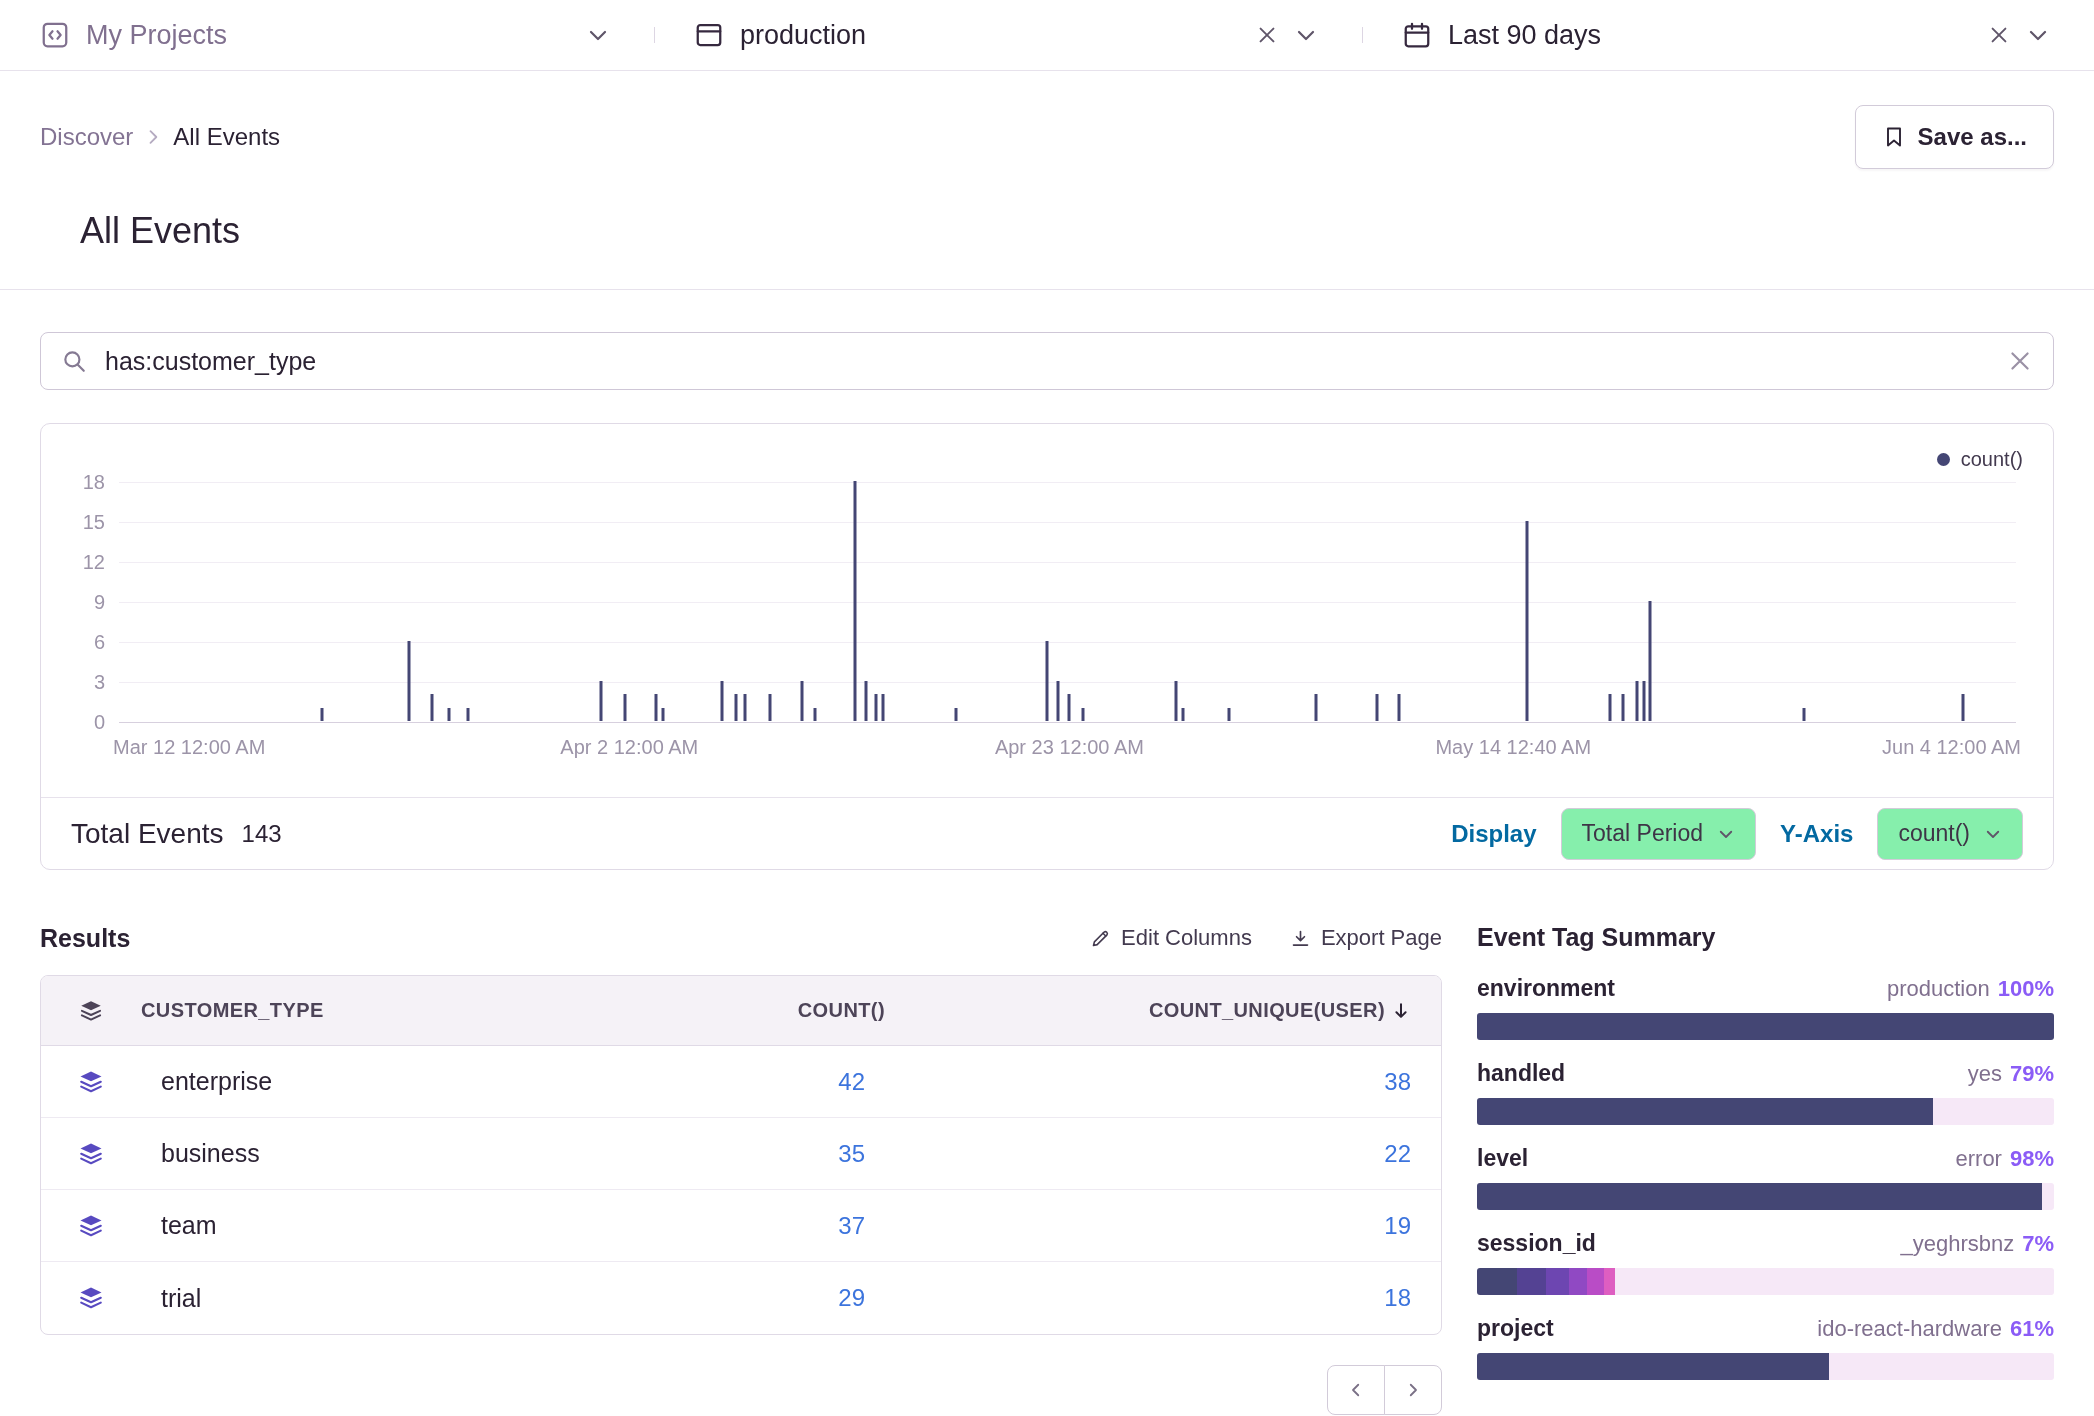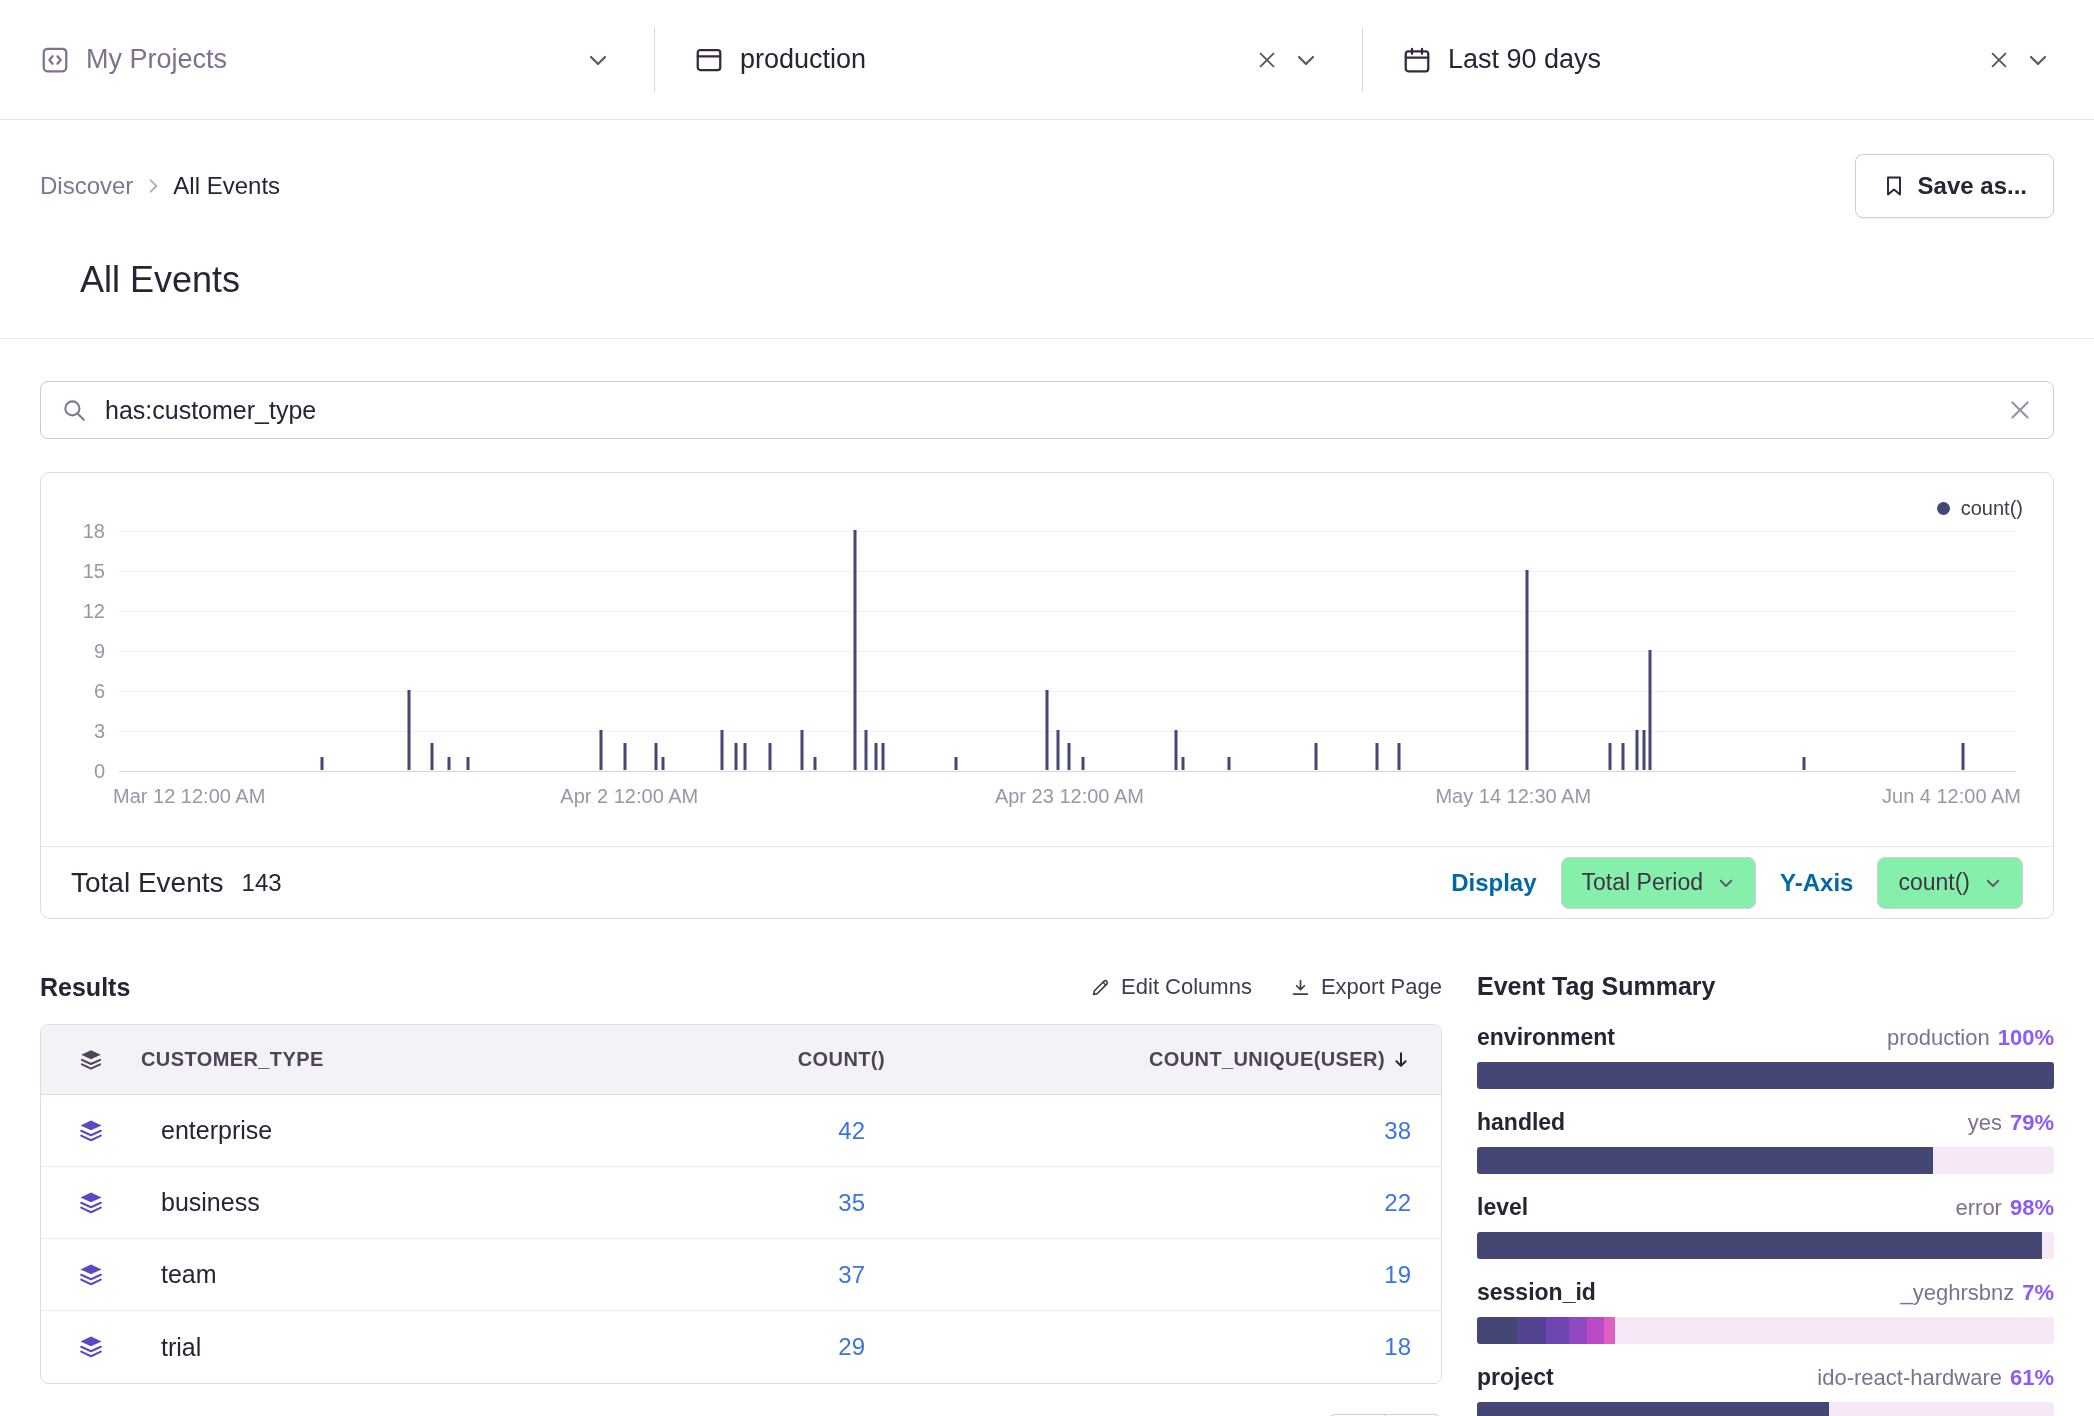--- a/index.html
+++ b/index.html
@@ -12,7 +12,7 @@
   svg { display:block; }
 
   
-  .topbar { display:flex; align-items:center; height:120px; border-bottom:1px solid #e7e2ec; }
+  .topbar { display:flex; align-items:center; height:71px; border-bottom:1px solid #e7e2ec; }
   .seg { position:relative; display:flex; align-items:center; gap:16px; height:100%; padding:0 44px 0 40px; cursor:pointer; }
   .seg + .seg::before { content:""; position:absolute; left:0; top:27px; bottom:27px; width:1px; background:#ddd6e3; }
   .seg-projects { width:654px; }

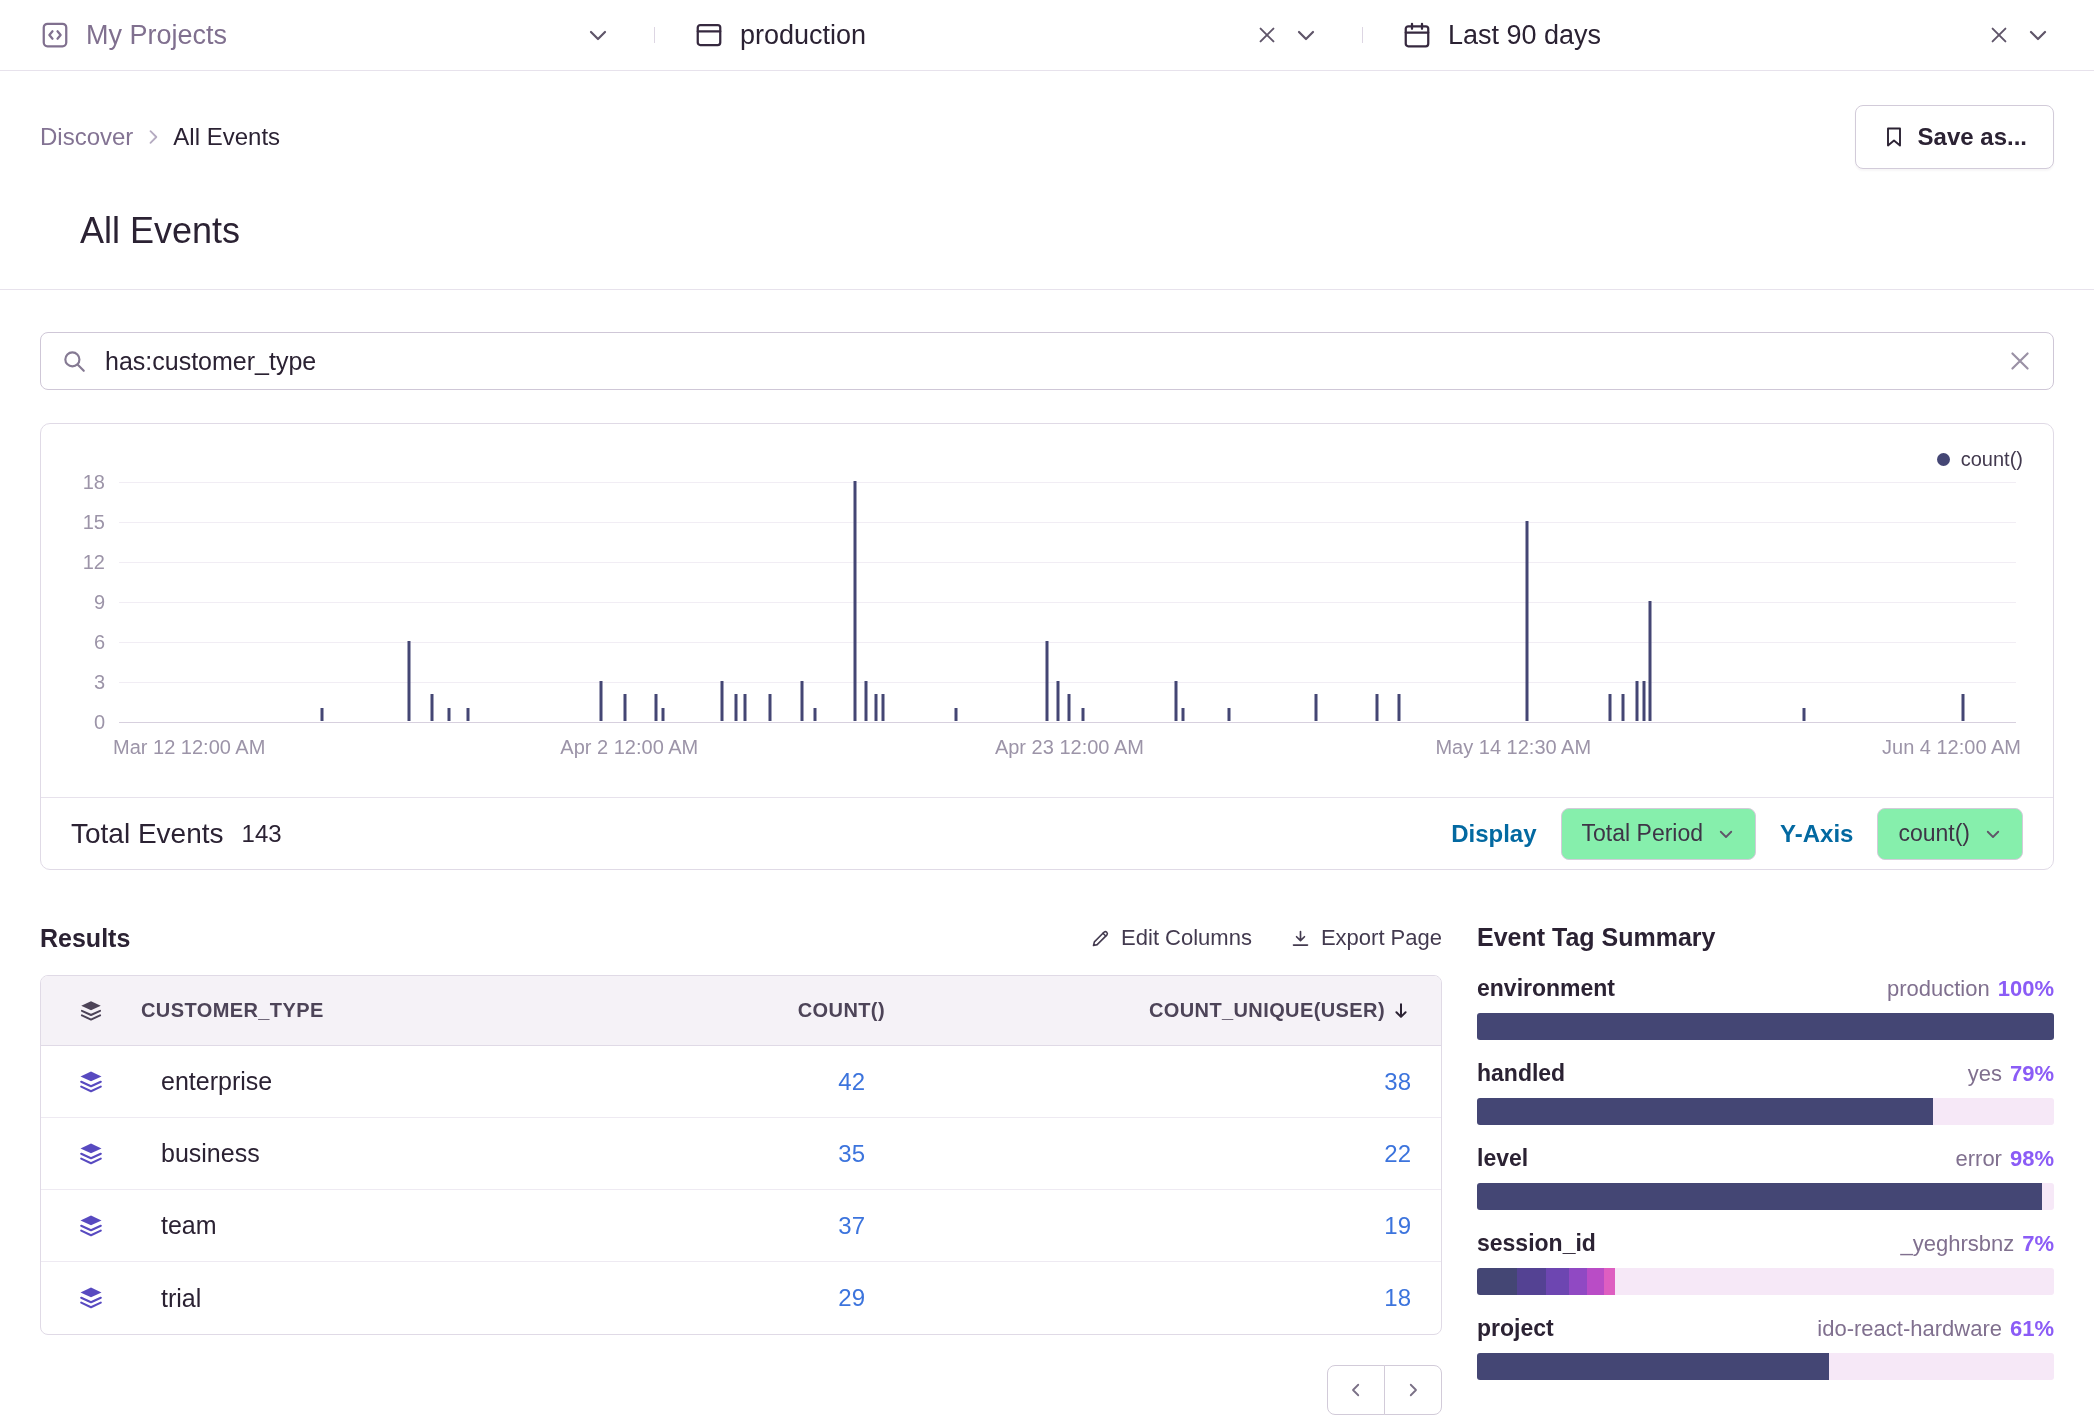--- a/index.html
+++ b/index.html
@@ -281,7 +281,7 @@
             <div class="xlabel" style="left: 3.7%;">Mar 12 12:00 AM</div>
             <div class="xlabel" style="left: 26.9%;">Apr 2 12:00 AM</div>
             <div class="xlabel" style="left: 50.1%;">Apr 23 12:00 AM</div>
-            <div class="xlabel" style="left: 73.5%;">May 14 12:30 AM</div>
+            <div class="xlabel" style="left: 73.5%;">May 14 12:40 AM</div>
             <div class="xlabel" style="left: 96.6%;">Jun 4 12:00 AM</div>
           </div>
       </div>

